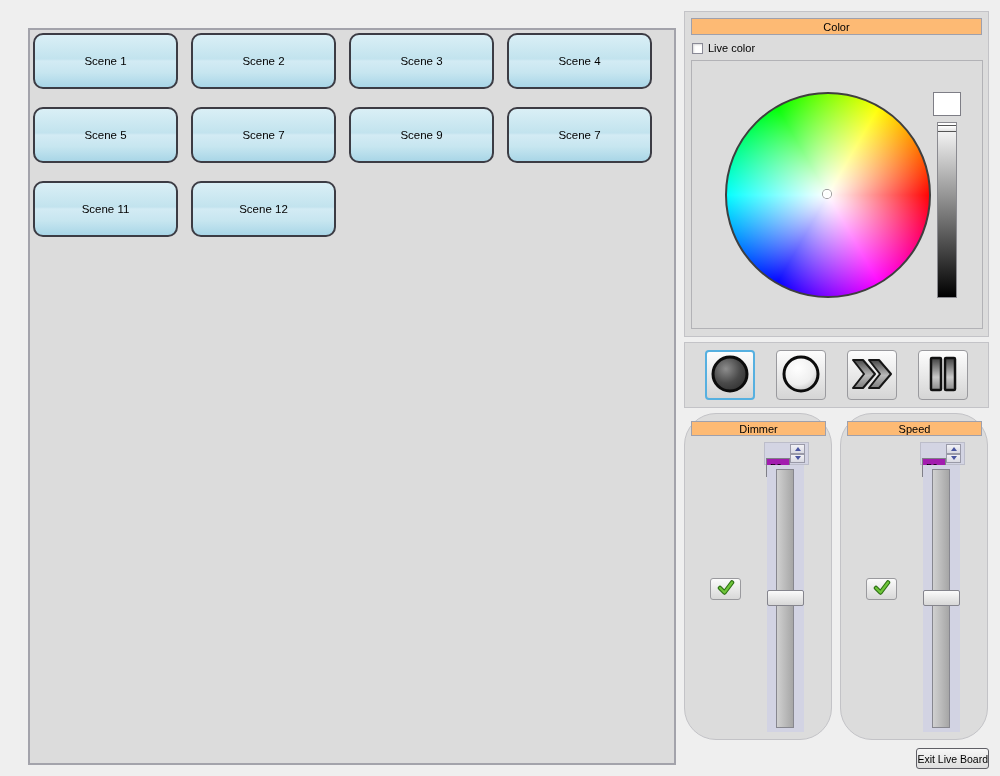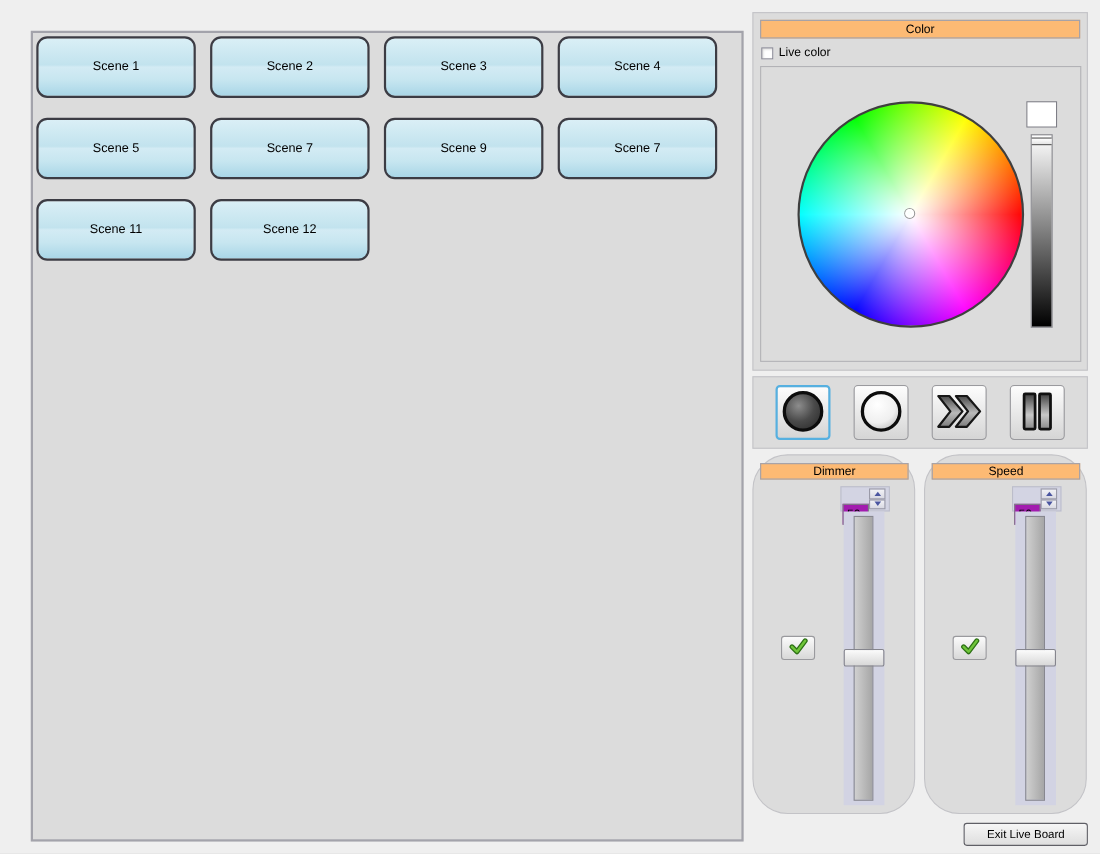--- a/index.html
+++ b/index.html
@@ -144,7 +144,7 @@
     background:linear-gradient(180deg,#f6f6f6,#dedede);
     border:1px solid #5f5f66; border-radius:3px;
     font-family:"Liberation Sans", sans-serif;
-    font-size:10.5px; padding:0 20px; cursor:pointer;
+    font-size:10.5px; padding:0 0; cursor:pointer;
   }
 </style>
 </head>

